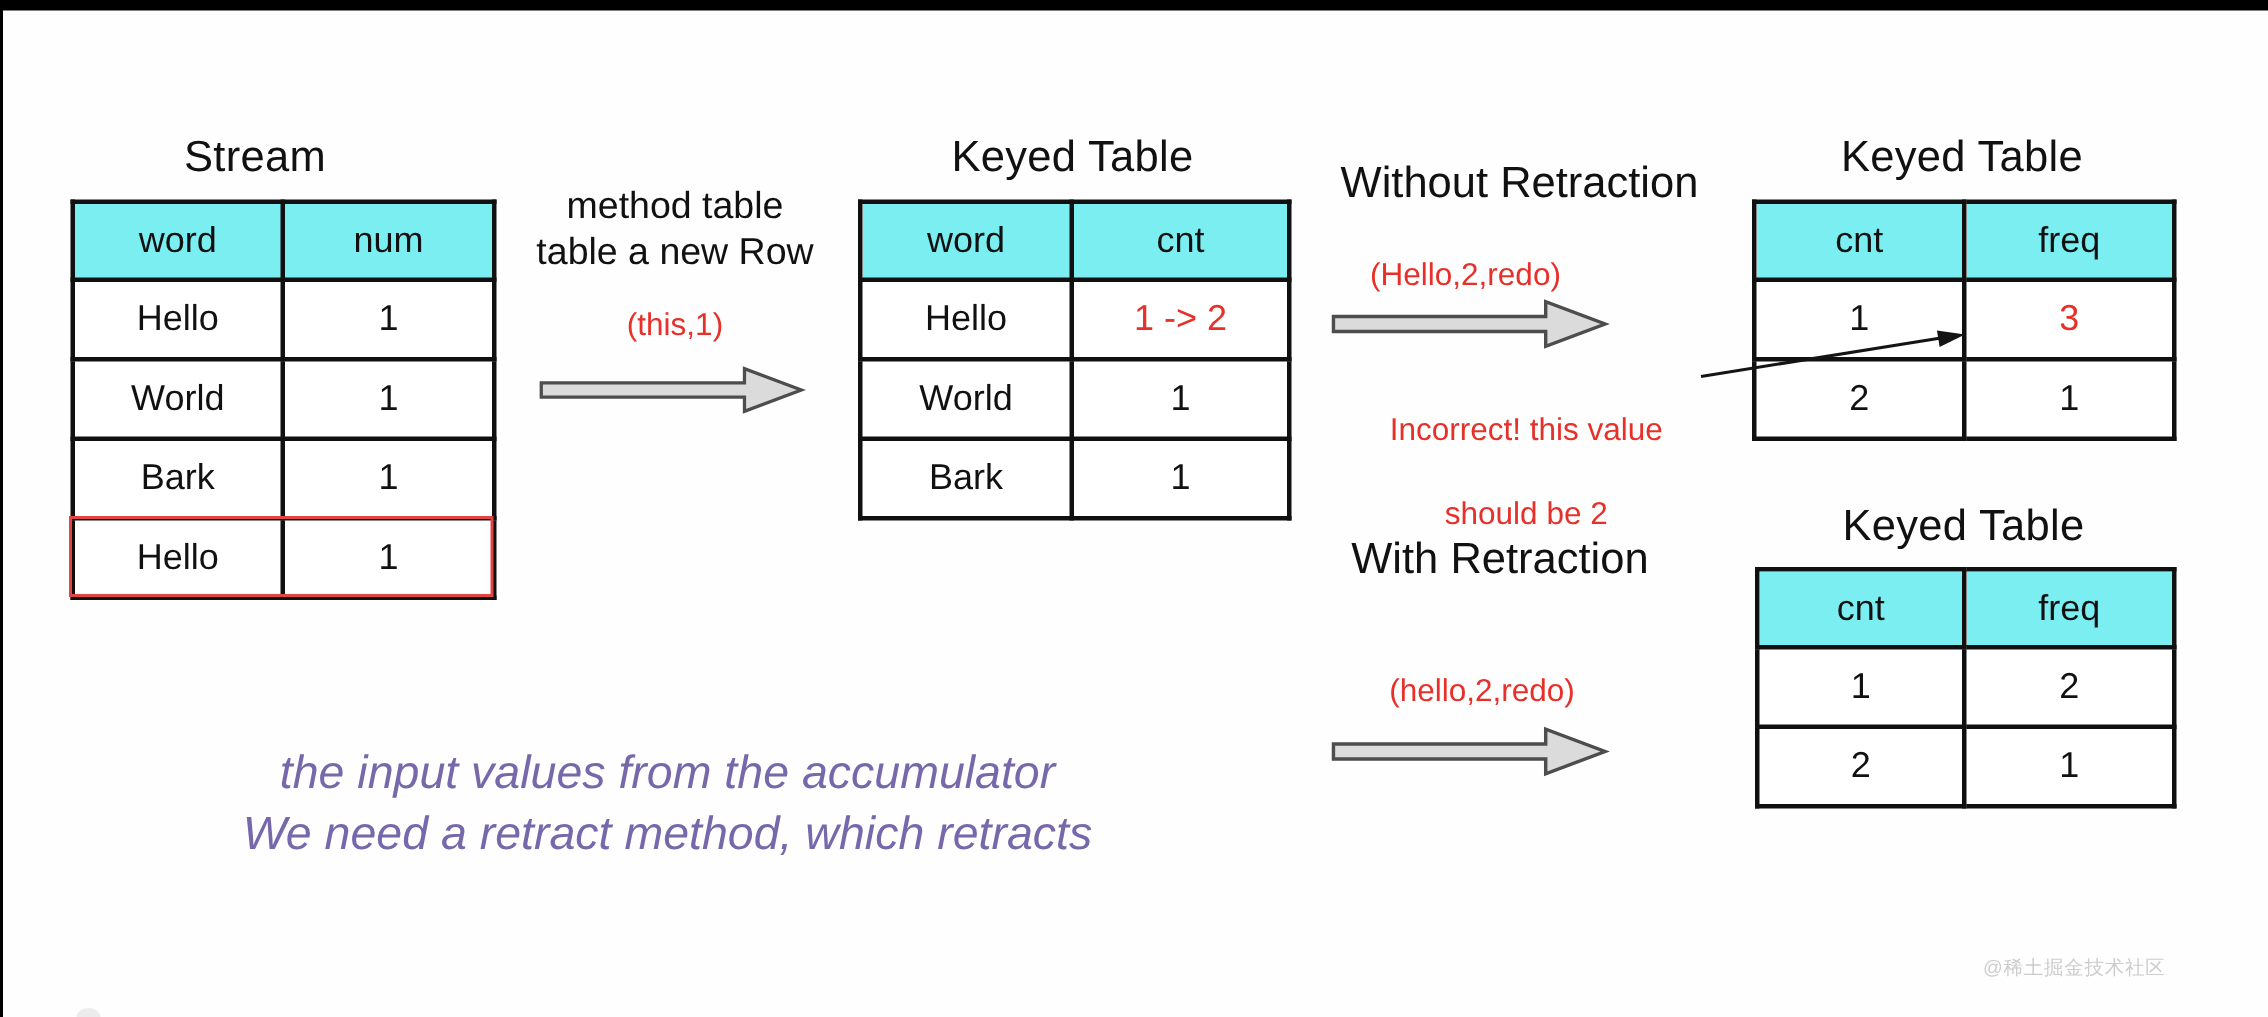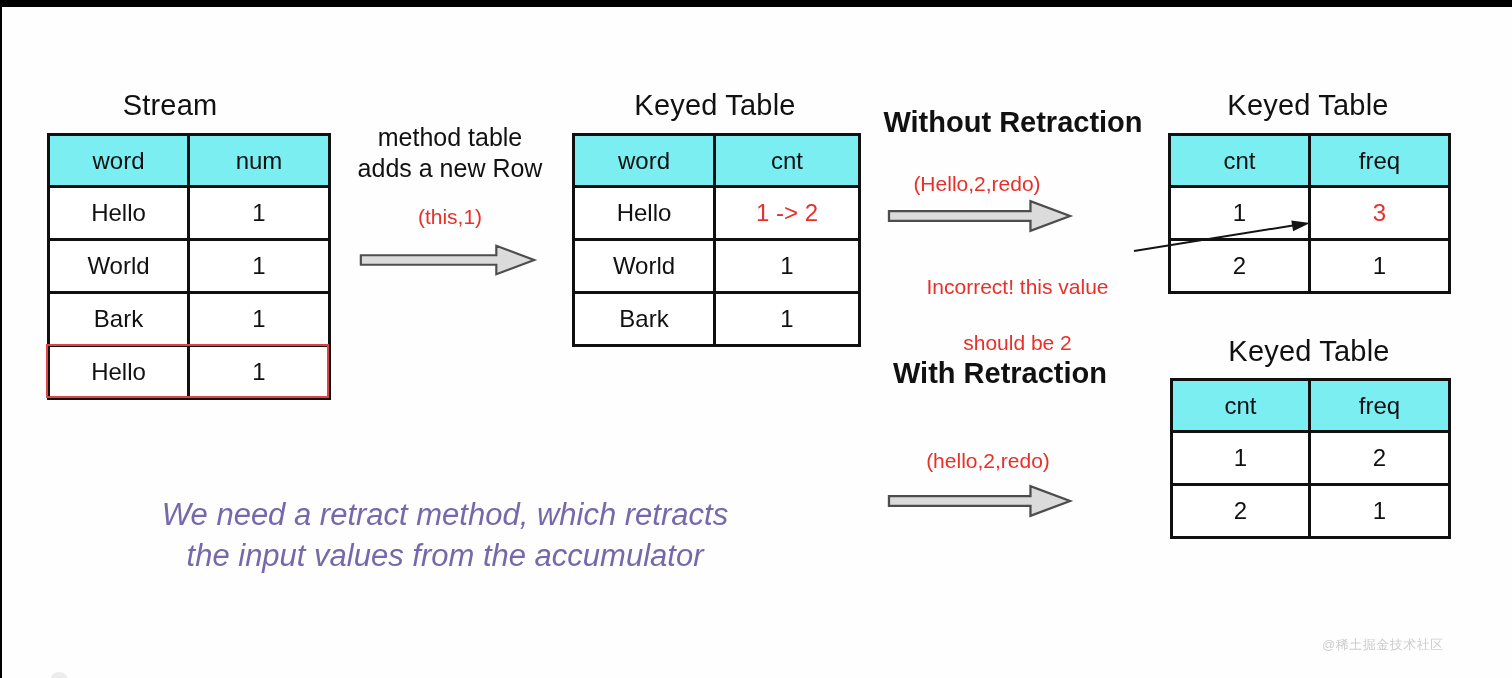--- a/index.html
+++ b/index.html
@@ -19,7 +19,7 @@
   .tbl tr{height:53px;}
   .tbl tr.hdr{height:52px;padding-left:32px;}
   .red-text{color:var(--red,#e63029);}
-  .heading{position:absolute;font-size:29px;text-align:center;white-space:nowrap;font-weight:bold;}
+  .heading{position:absolute;font-size:29px;text-align:center;white-space:nowrap;}
   .two-line{position:absolute;font-size:25px;line-height:31px;text-align:center;}
   .annot{position:absolute;font-size:21px;line-height:28px;text-align:center;color:var(--red,#e63029);white-space:pre-line;}
   .arrow{position:absolute;}

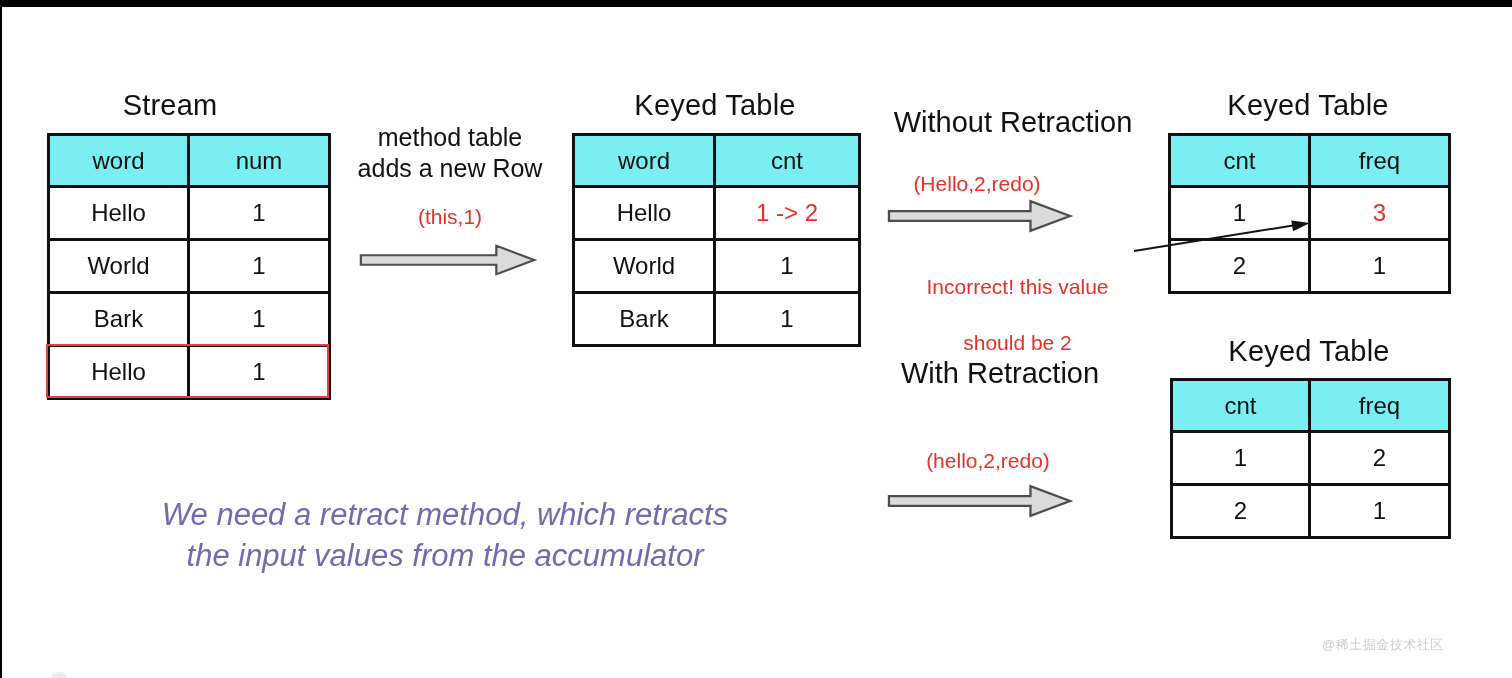--- a/index.html
+++ b/index.html
@@ -78,7 +78,7 @@
 
   <div class="two-line" style="left:340px;top:122px;width:220px;">
     <div>method table</div>
-    <div>adds a new Row</div>
+    <div>table a new Row</div>
   </div>
   <div class="annot" style="left:340px;top:203px;width:220px;">(this,1)</div>
   <svg class="arrow" style="left:355px;top:242px;" width="186" height="36" viewBox="0 0 190 38">

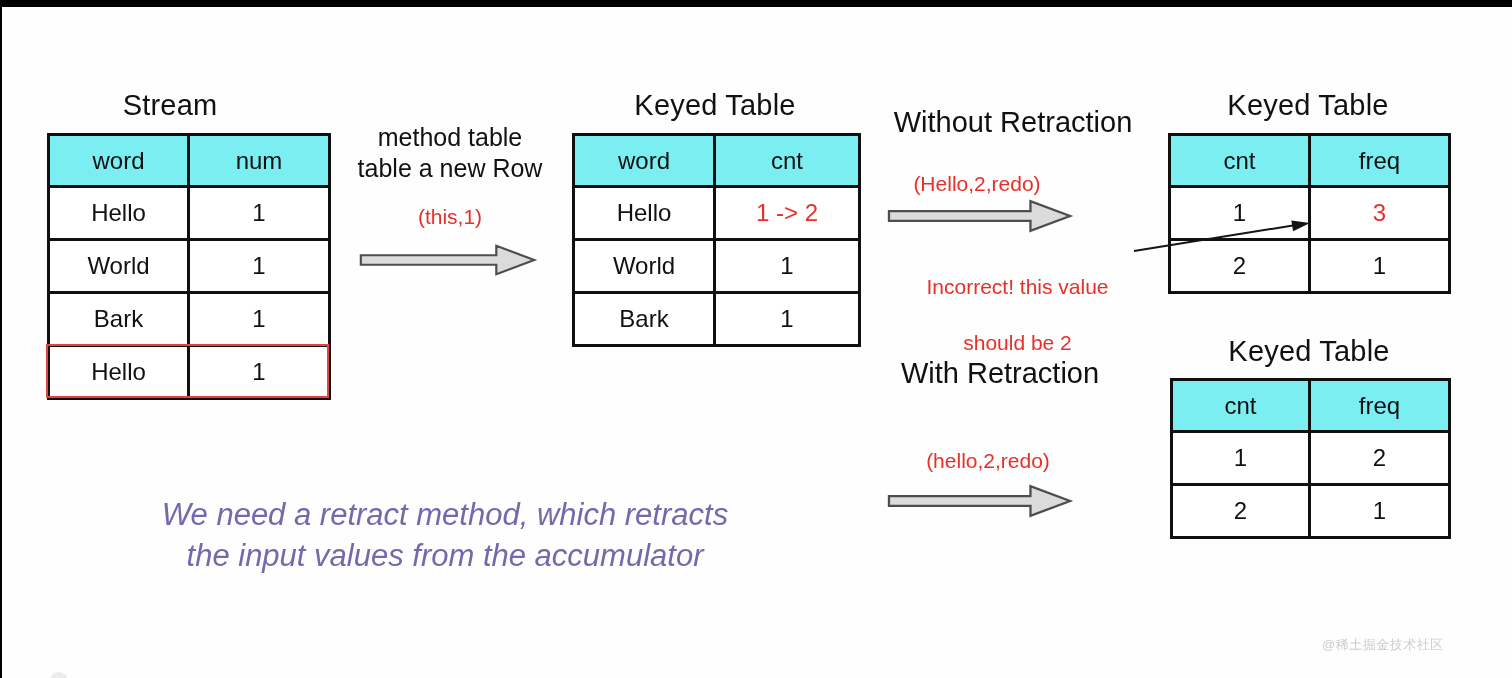--- a/index.html
+++ b/index.html
@@ -176,8 +176,8 @@
   </table>
 
   <div class="purple-note">
+    <div>the input values from the accumulator</div>
     <div>We need a retract method, which retracts</div>
-    <div>the input values from the accumulator</div>
   </div>
 
   <div class="watermark">@稀土掘金技术社区</div>

